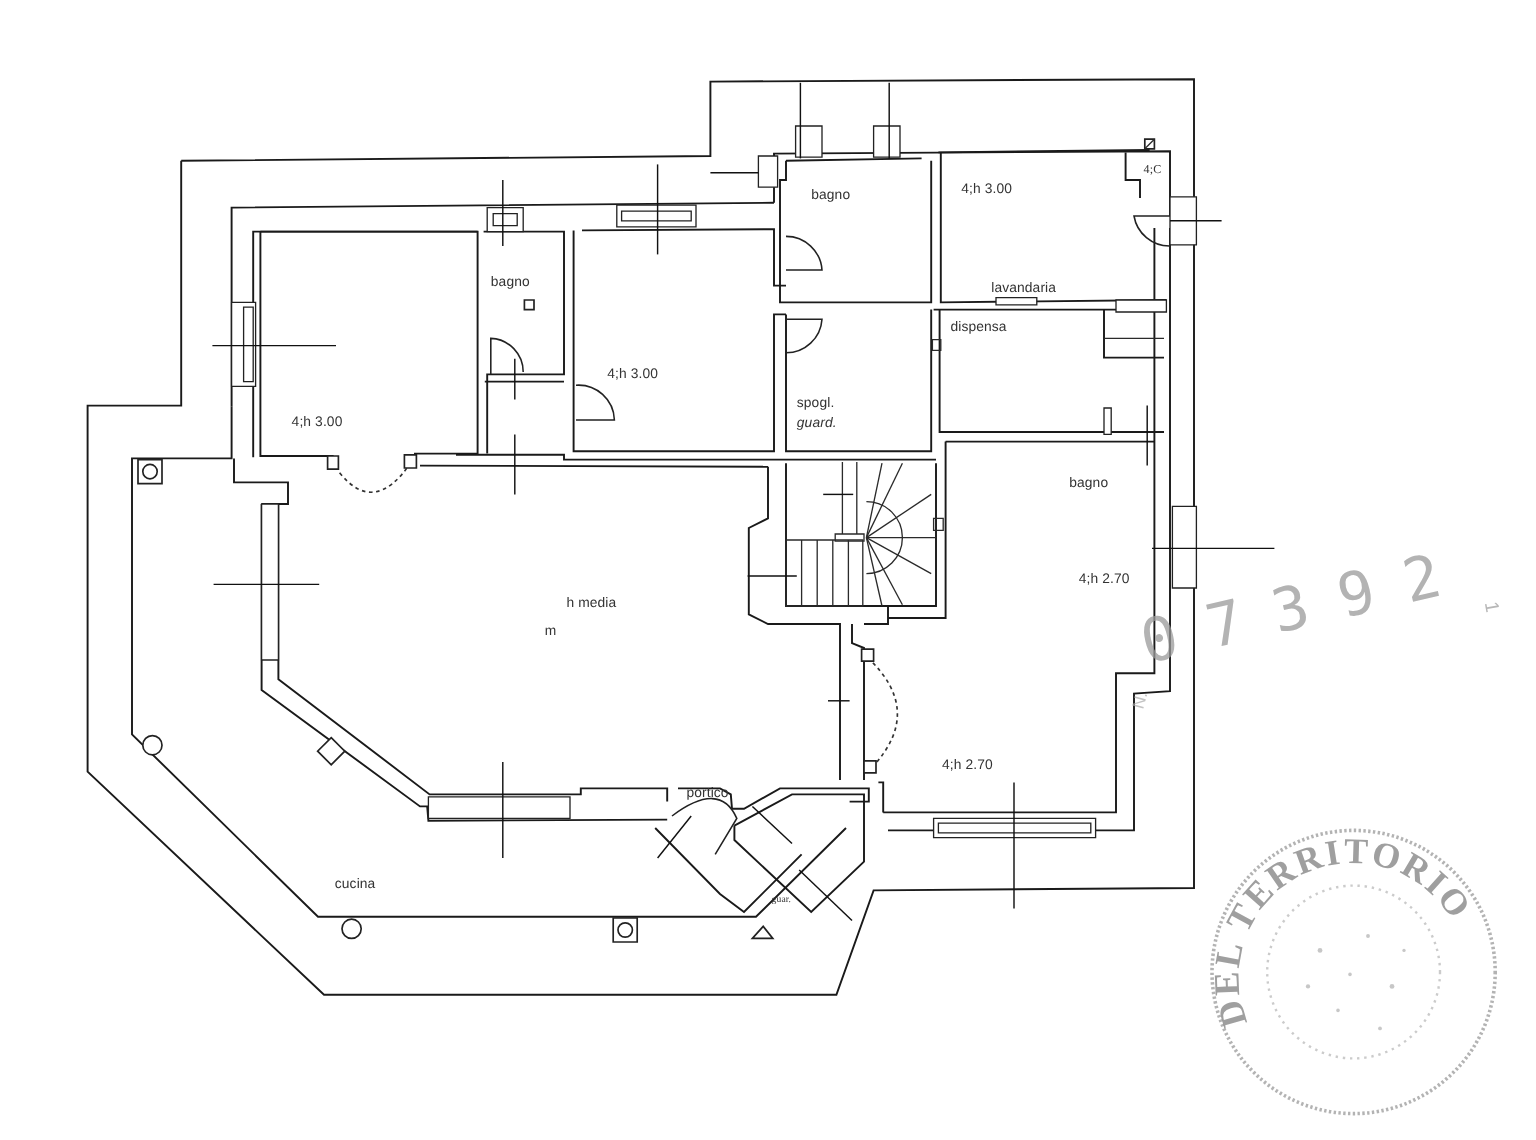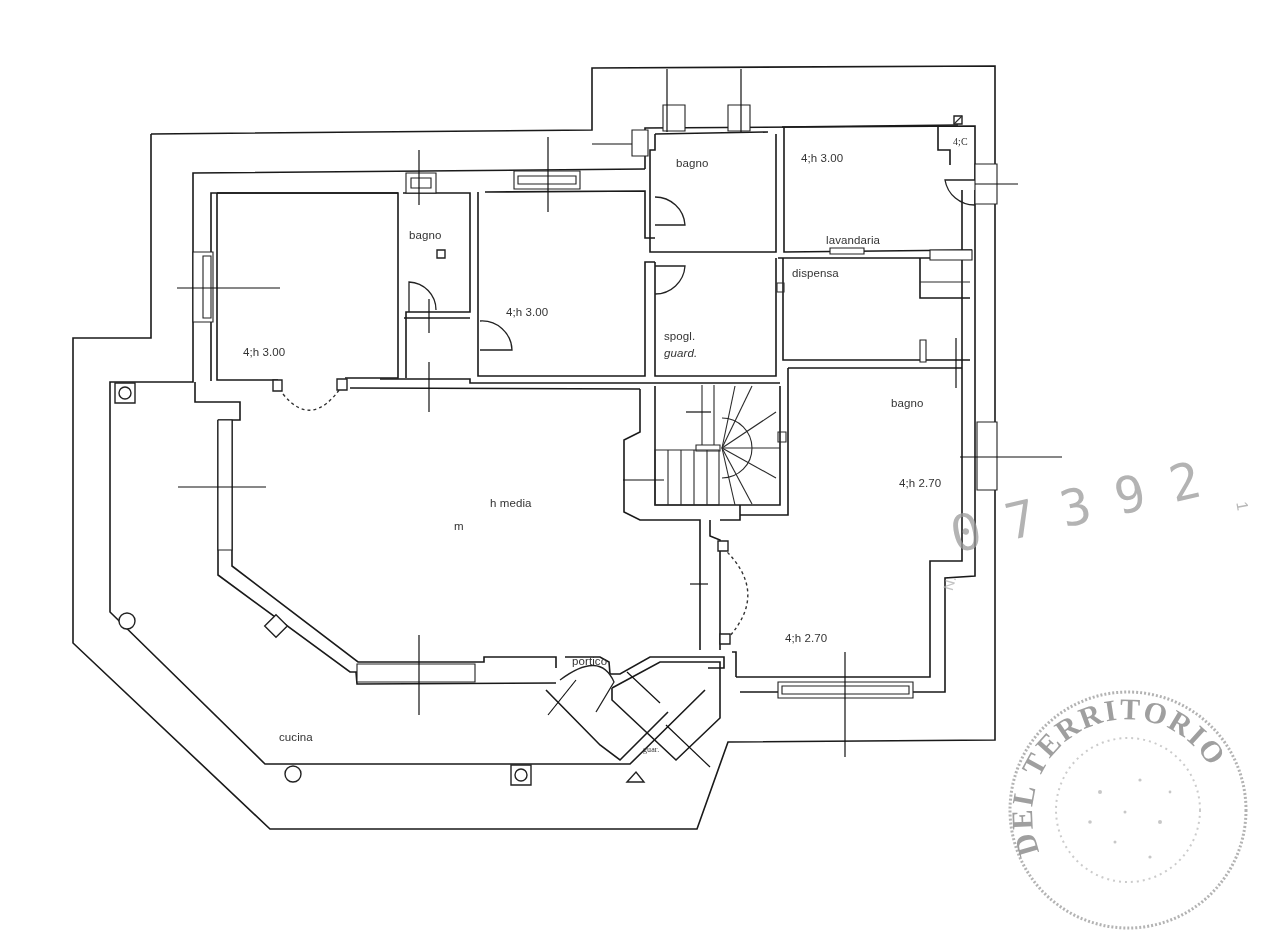--- a/index.html
+++ b/index.html
@@ -197,7 +197,7 @@
 <div class="lbl" style="left:664px; top:347px;font-style:italic;">guard.</div>
 <div class="lbl" style="left:891px; top:397px;">bagno</div>
 <div class="lbl" style="left:899px; top:477px;">4;h 2.70</div>
-<div class="lbl" style="left:474px; top:497px;padding-left:16px;">h media</div>
+<div class="lbl" style="left:456px; top:497px;padding-left:16px;">h media</div>
 <div class="lbl" style="left:454px; top:520px;">m</div>
 <div class="lbl" style="left:785px; top:632px;">4;h 2.70</div>
 <div class="lbl" style="left:572px; top:655px;">portico</div>

